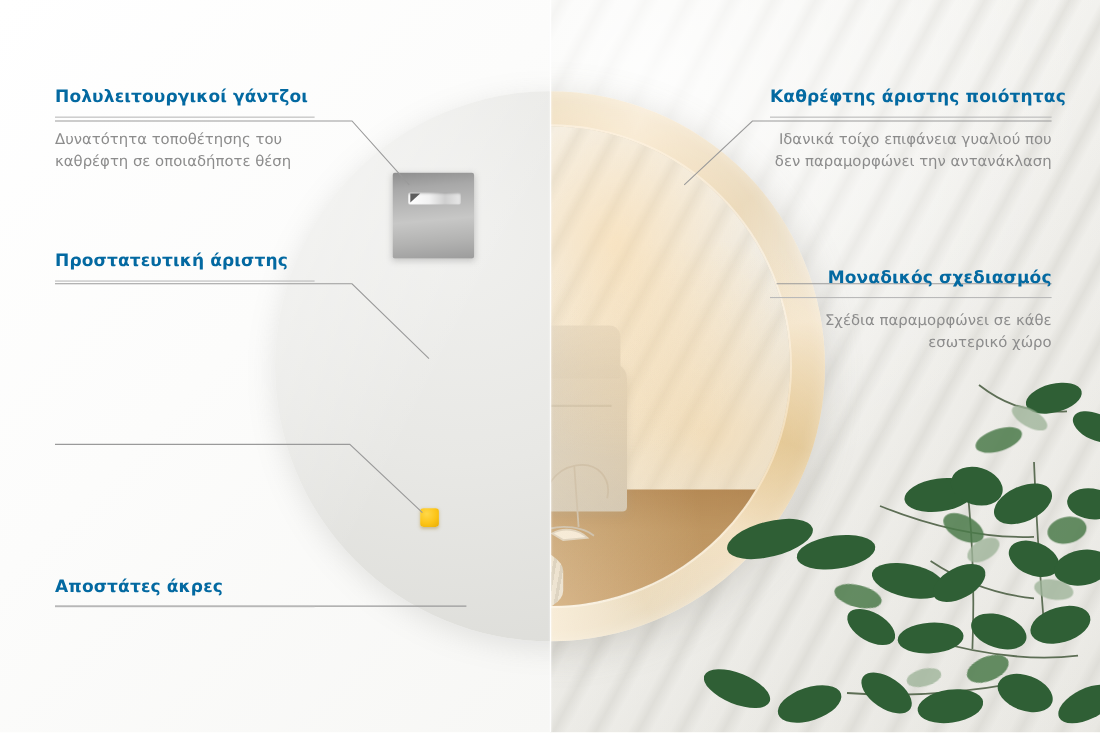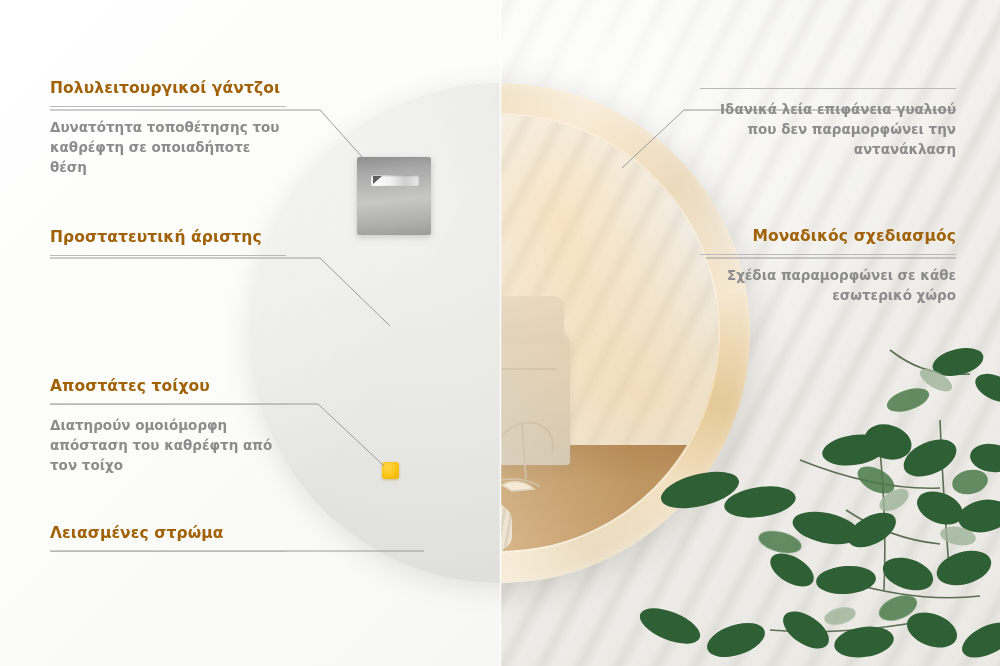--- a/index.html
+++ b/index.html
@@ -164,7 +164,7 @@
   
   .callout{ position:absolute; z-index:9; }
   .callout h3{
-    font-size:15.5px; font-weight:700; color:#a16207; letter-spacing:.1px;
+    font-size:15.5px; font-weight:700; color:#0369a1; letter-spacing:.1px;
     white-space:nowrap;
   }
   .callout .rule{

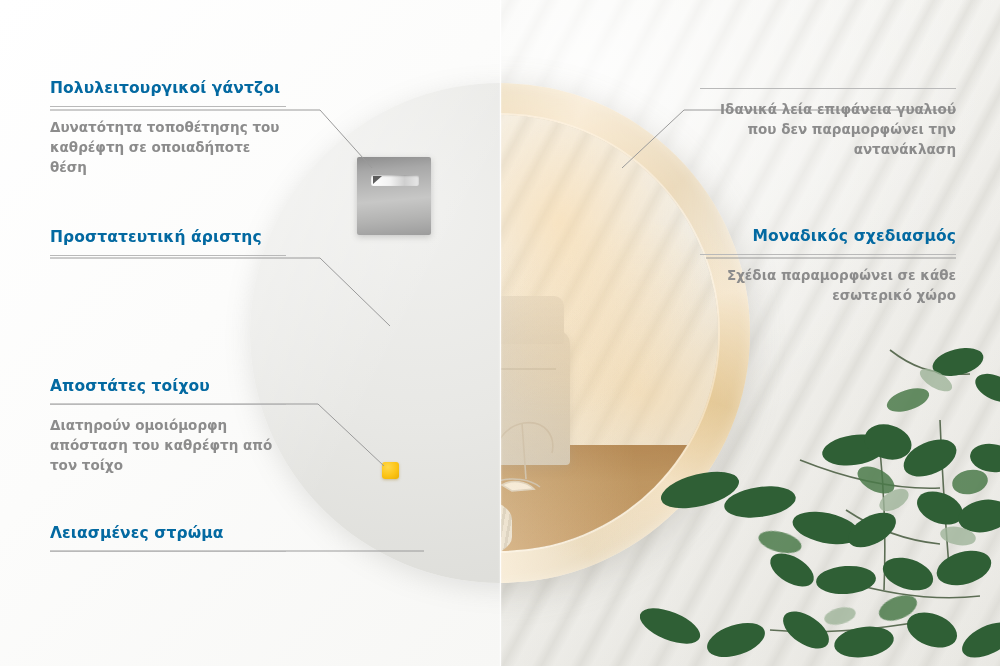--- a/index.html
+++ b/index.html
@@ -311,6 +311,7 @@
   </div>
 
   <div class="callout right r1">
+    <h3>Καθρέφτης άριστης ποιότητας</h3>
     <div class="rule"></div>
     <p>Ιδανικά λεία επιφάνεια γυαλιού που δεν παραμορφώνει την αντανάκλαση</p>
   </div>

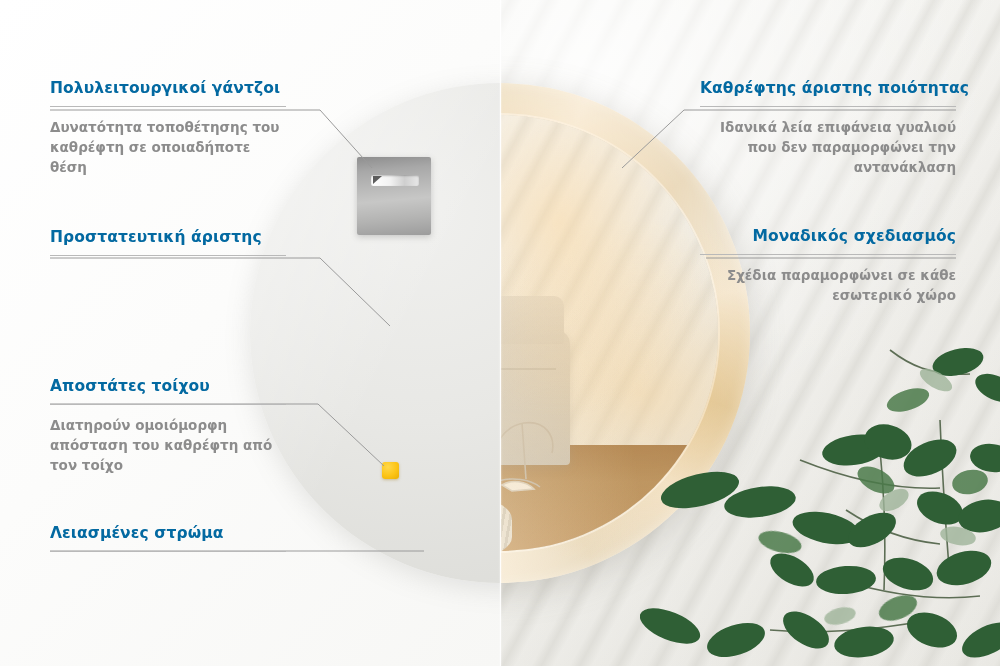--- a/index.html
+++ b/index.html
@@ -171,7 +171,7 @@
     height:1px; background:#b9b9b9; margin:9px 0 10px 0;
   }
   .callout p{
-    font-size:13.5px; line-height:20px; color:#8c8c8c; font-weight:700;
+    font-size:13.5px; line-height:20px; color:#8c8c8c; font-weight:400;
   }
   .callout.left{ left:50px; width:236px; text-align:left; }
   .callout.right{ right:44px; width:256px; text-align:right; }

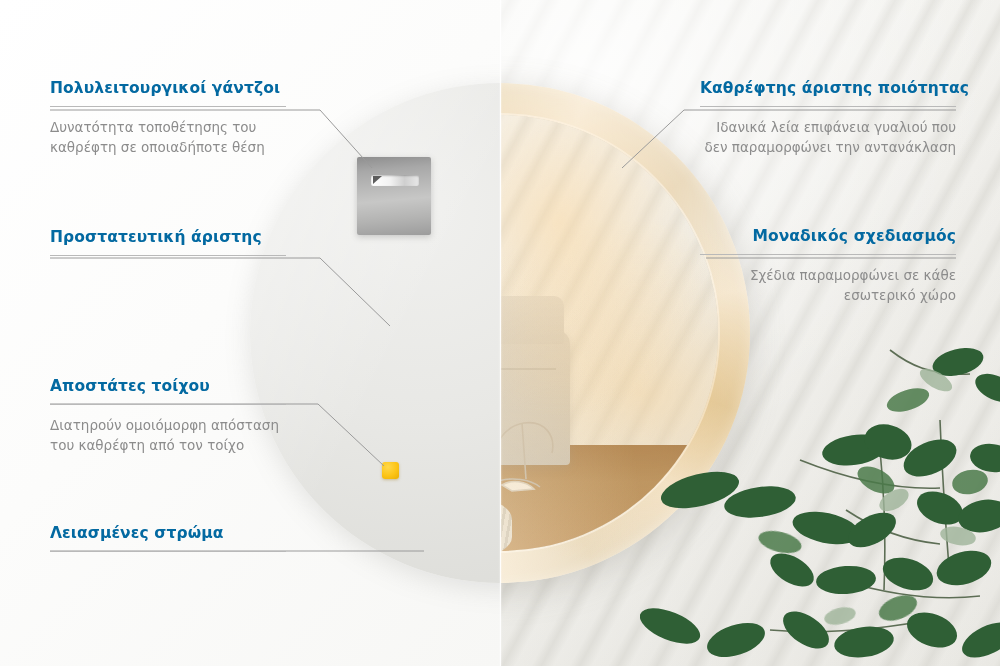--- a/index.html
+++ b/index.html
@@ -313,7 +313,7 @@
   <div class="callout right r1">
     <h3>Καθρέφτης άριστης ποιότητας</h3>
     <div class="rule"></div>
-    <p>Ιδανικά λεία επιφάνεια γυαλιού που δεν παραμορφώνει την αντανάκλαση</p>
+    <p>Ιδανικά τοίχο επιφάνεια γυαλιού που δεν παραμορφώνει την αντανάκλαση</p>
   </div>
 
   <div class="callout right r2">

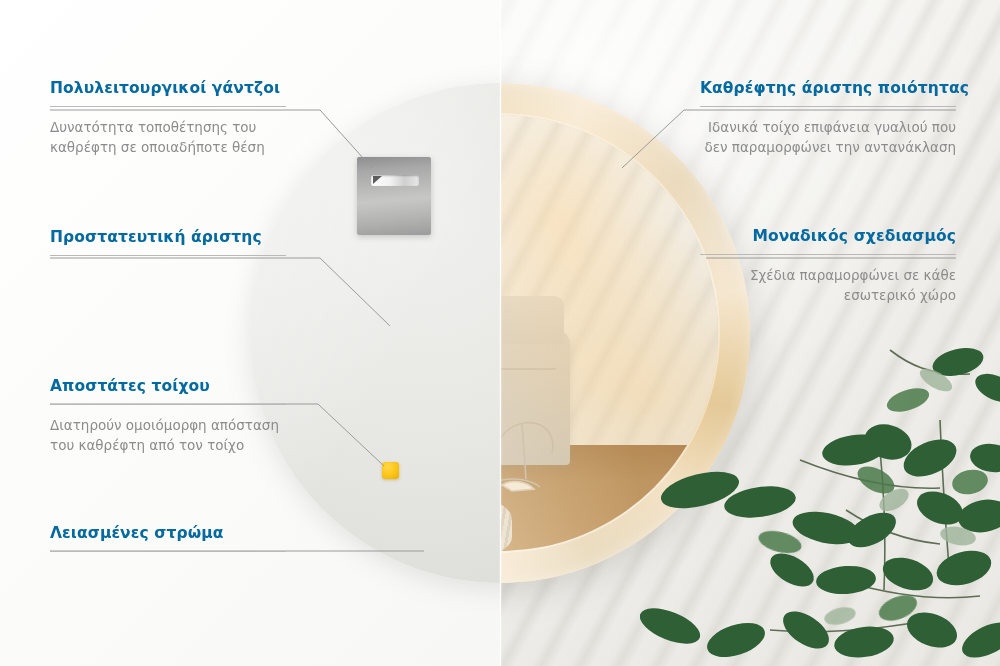--- a/index.html
+++ b/index.html
@@ -181,7 +181,7 @@
   .c3{ top:377px; }
   .c4{ top:524px; }
   .r1{ top:79px; }
-  .r2{ top:227px; }
+  .r2{ top:243px; }
 </style>
 </head>
 <body>

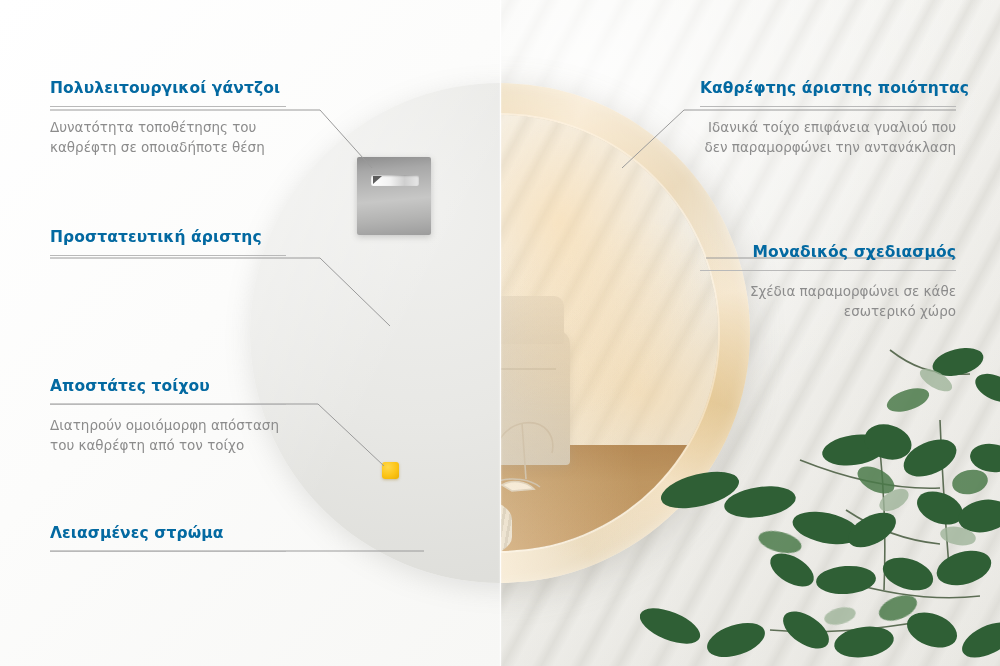--- a/index.html
+++ b/index.html
@@ -299,11 +299,6 @@
     <div class="rule"></div>
   </div>
 
-  <div class="callout left c3">
-    <h3>Αποστάτες τοίχου</h3>
-    <div class="rule"></div>
-    <p>Διατηρούν ομοιόμορφη απόσταση του καθρέφτη από τον τοίχο</p>
-  </div>
 
   <div class="callout left c4">
     <h3>Λειασμένες στρώμα</h3>

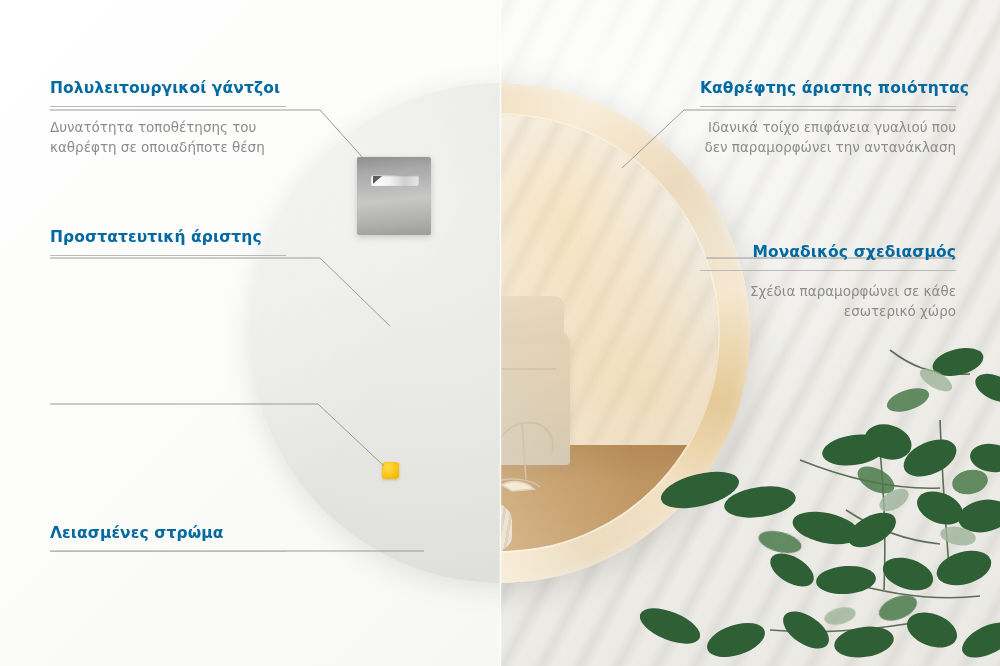--- a/index.html
+++ b/index.html
@@ -301,7 +301,7 @@
 
 
   <div class="callout left c4">
-    <h3>Λειασμένες στρώμα</h3>
+    <h3>Αποστάτες άκρες</h3>
     <div class="rule"></div>
   </div>
 

